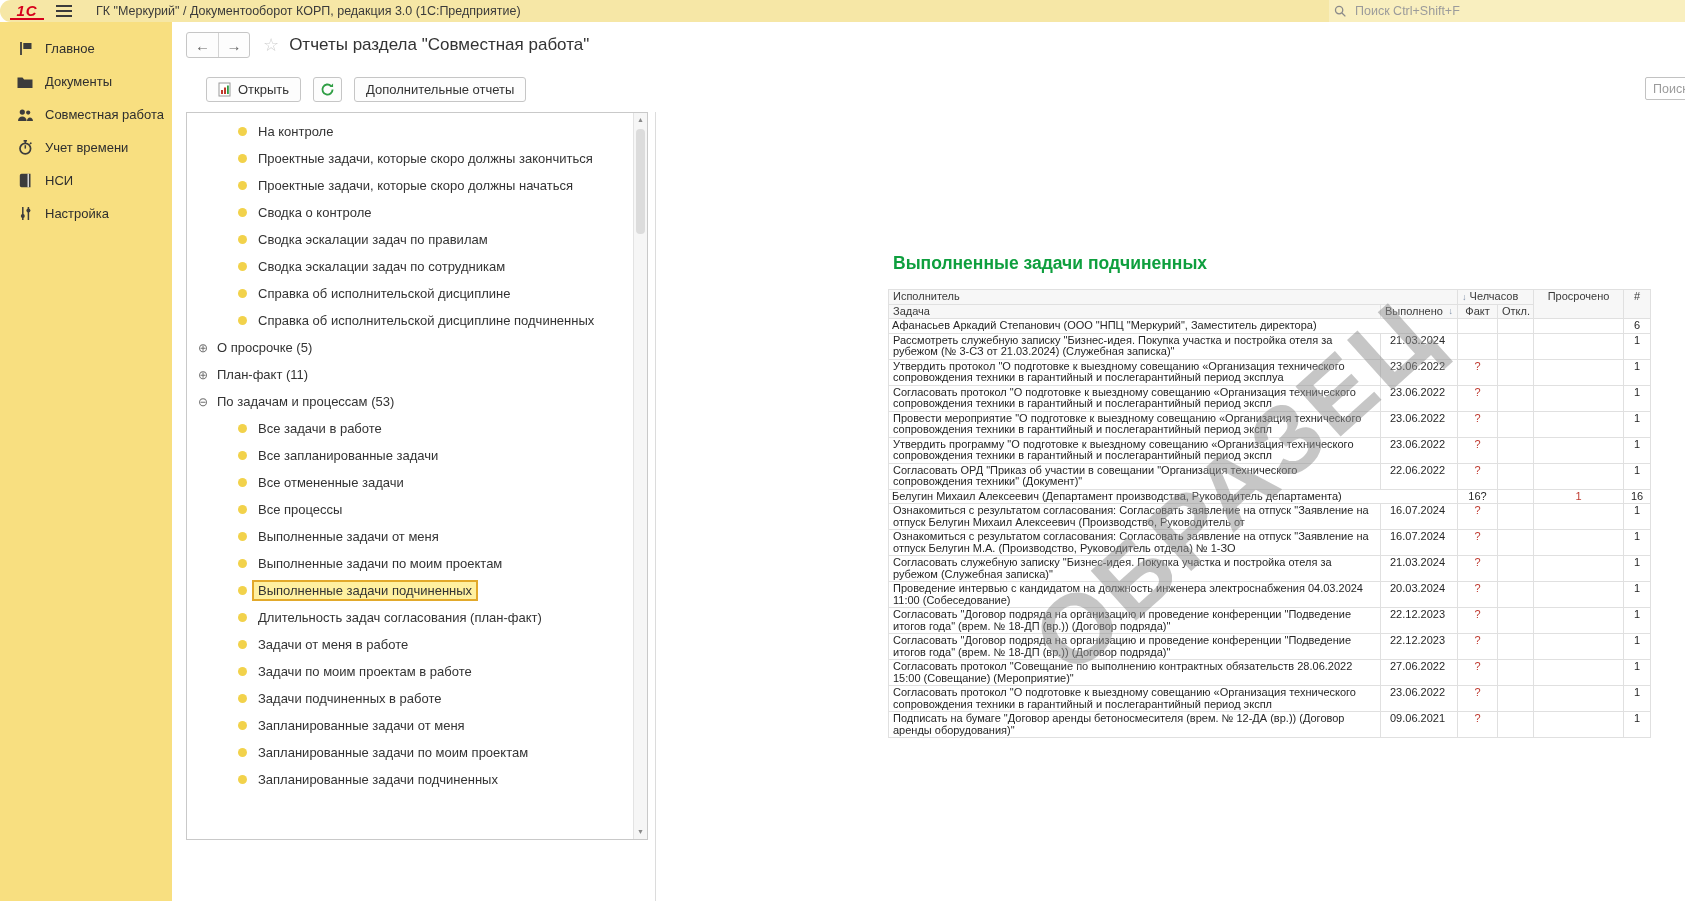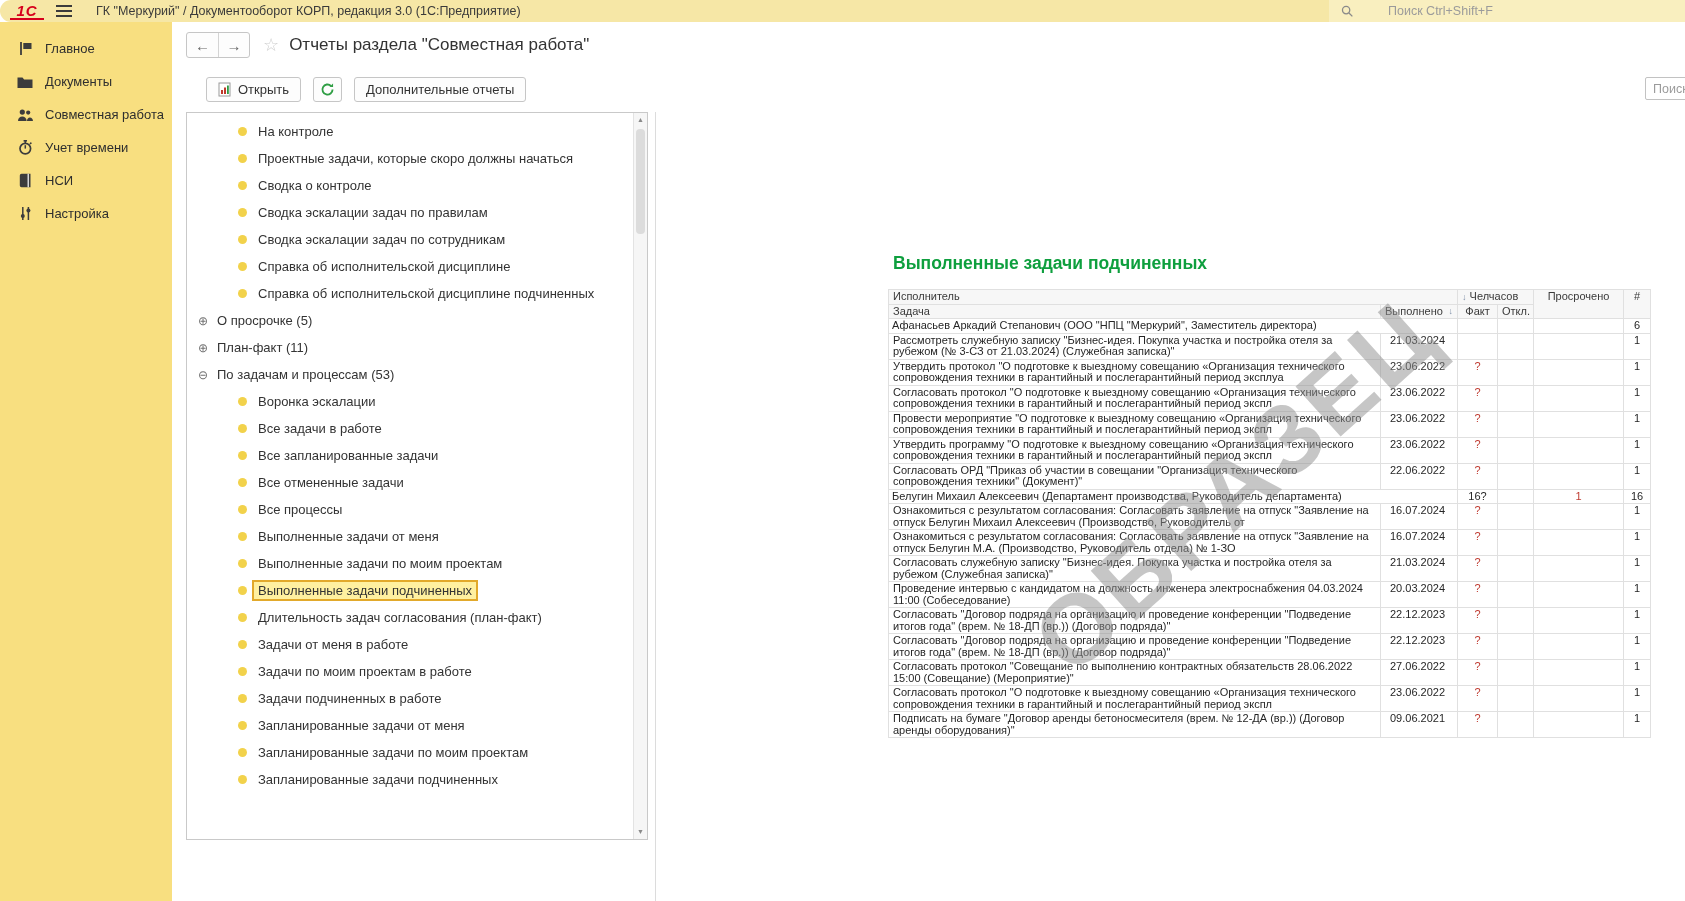--- a/index.html
+++ b/index.html
@@ -15,7 +15,7 @@
   .burger { margin-left:12px; cursor:pointer; }
   .burger i { display:block; width:16px; height:2px; background:#3b3b3b; margin:3px 0; }
   .wintitle { margin-left:24px; font-size:12.5px; color:#3a3a3a; white-space:nowrap; }
-  .gsearch { position:absolute; right:0; top:0; height:22px; width:356px; background:#f9efbf; display:flex; align-items:center; padding-left:12px;gap:26px; }
+  .gsearch { position:absolute; right:0; top:0; height:22px; width:356px; background:#f9efbf; display:flex; align-items:center; padding-left:5px; }
   .gsearch svg { flex:none; margin-right:6px; }
   .gsearch input { border:none; background:transparent; outline:none; font-size:12.5px; color:#8e8e8e; width:300px; font-family:"Liberation Sans",sans-serif; }
   .gsearch input::placeholder { color:#9b9b9b; opacity:1; }

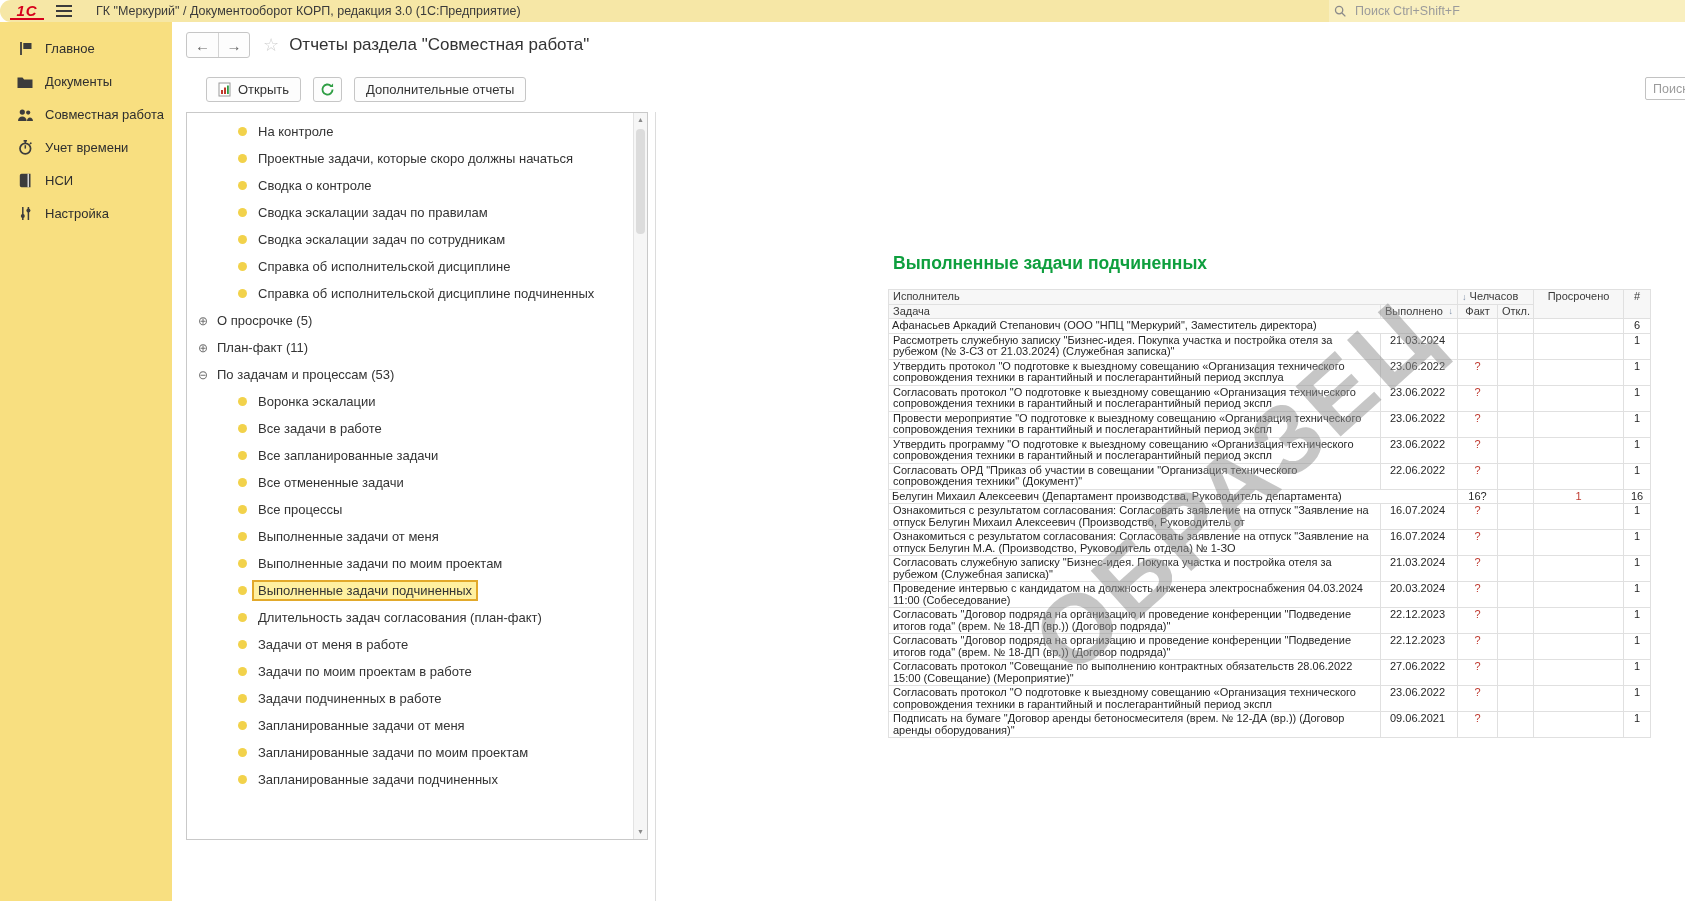--- a/index.html
+++ b/index.html
@@ -208,6 +208,10 @@
         </div>
       <div class="trow leaf">
           <span class="bullet"></span>
+          <span class="tlabel">Проектные задачи, которые скоро должны закончиться</span>
+        </div>
+      <div class="trow leaf">
+          <span class="bullet"></span>
           <span class="tlabel">Проектные задачи, которые скоро должны начаться</span>
         </div>
       <div class="trow leaf">

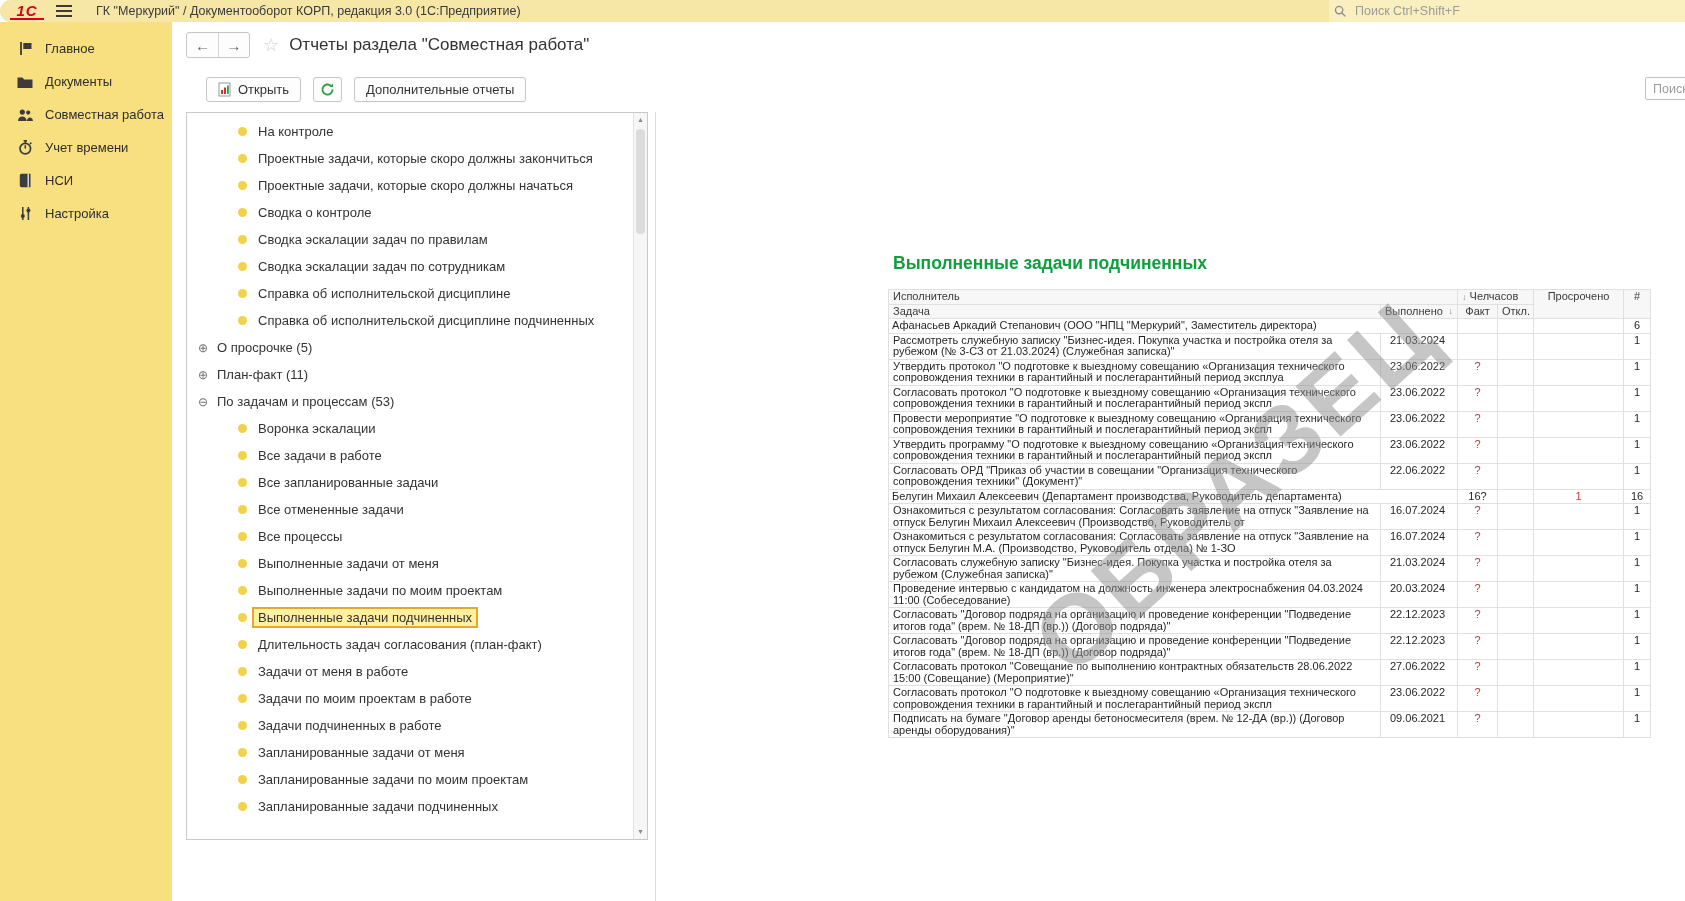--- a/index.html
+++ b/index.html
@@ -248,10 +248,6 @@
         </div>
       <div class="trow leaf">
           <span class="bullet"></span>
-          <span class="tlabel">Воронка эскалации</span>
-        </div>
-      <div class="trow leaf">
-          <span class="bullet"></span>
           <span class="tlabel">Все задачи в работе</span>
         </div>
       <div class="trow leaf">

